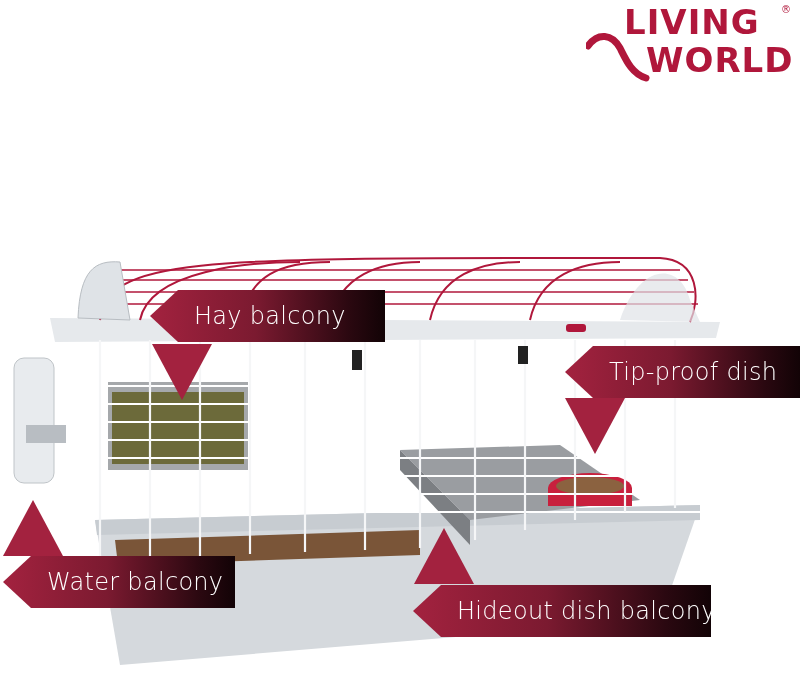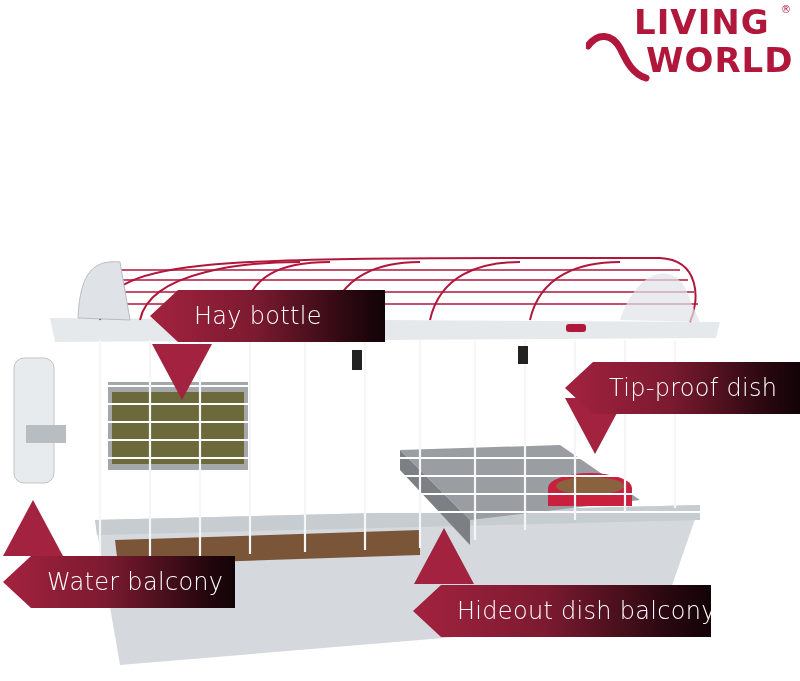--- a/index.html
+++ b/index.html
@@ -7,7 +7,7 @@
   .stage { position:absolute; left:0; top:0; width:800px; height:681px; }
   .logo { position:absolute; left:586px; top:4px; width:205px; height:80px; }
   .logo-line { position:absolute; font-family:"DejaVu Sans", sans-serif; font-weight:bold; color:#b0173b; letter-spacing:1px; }
-  .logo-l1 { left:48px; top:-2px; font-size:34px; }
+  .logo-l1 { left:38px; top:-2px; font-size:34px; }
   .logo-l2 { left:60px; top:36px; font-size:34px;text-align:right; }
   .logo-reg { position:absolute; left:195px; top:0px; font-size:10px; color:#b0173b; }
   .callout { position:absolute; height:52px; color:#fff; font-size:24px; font-family:"DejaVu Sans", sans-serif; font-weight:300; display:flex; align-items:center; box-sizing:border-box; padding-left:44px; white-space:nowrap; letter-spacing:0.3px;

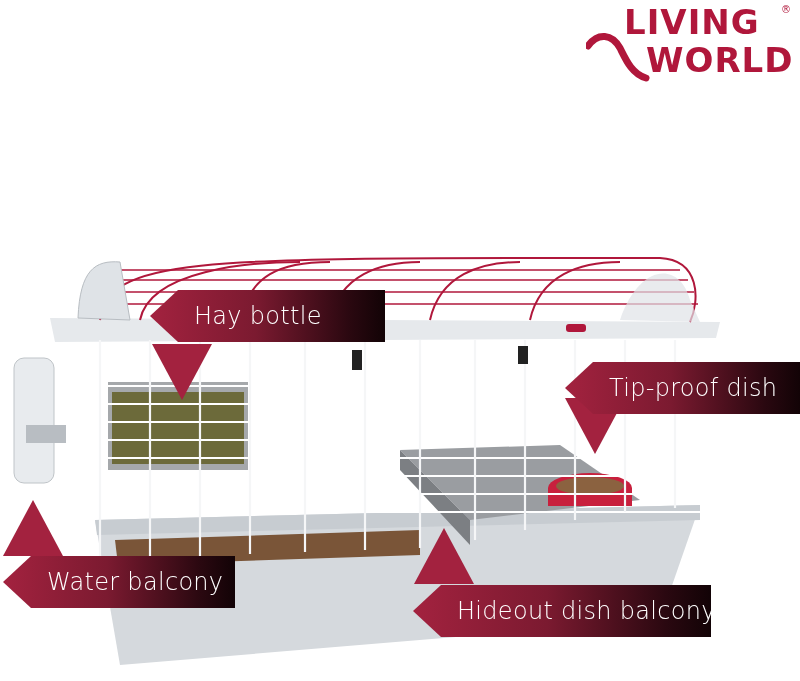--- a/index.html
+++ b/index.html
@@ -109,7 +109,7 @@
 
   <div class="tri tri-down" style="left:152px;top:344px;"></div>
   <div class="callout" style="left:150px;top:290px;width:235px;">
-    <span>Hay bottle</span>
+    <span>Hay balcony</span>
   </div>
 
   <div class="tri tri-down" style="left:565px;top:398px;"></div>

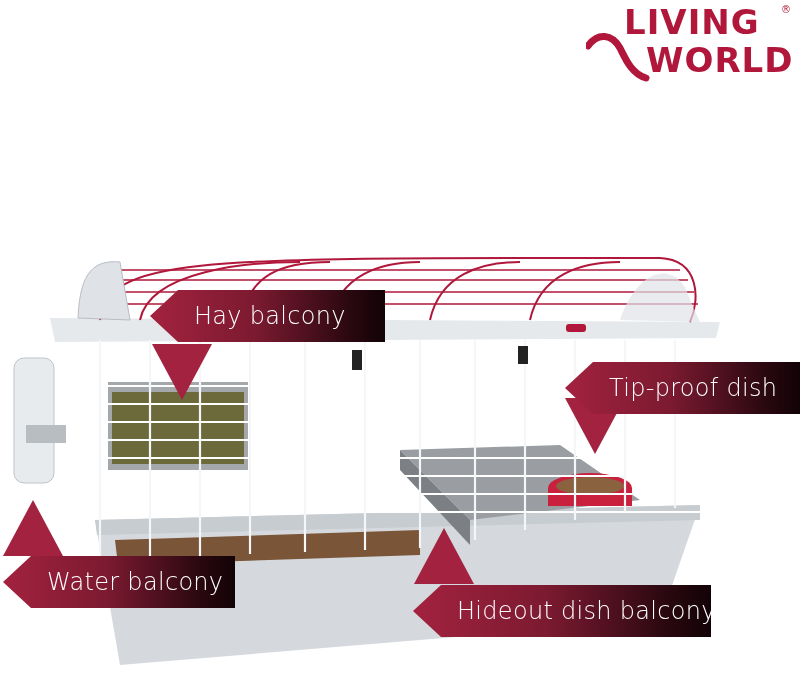--- a/index.html
+++ b/index.html
@@ -113,7 +113,7 @@
   </div>
 
   <div class="tri tri-down" style="left:565px;top:398px;"></div>
-  <div class="callout" style="left:565px;top:362px;width:235px;">
+  <div class="callout" style="left:565px;top:346px;width:235px;">
     <span>Tip-proof dish</span>
   </div>
 

